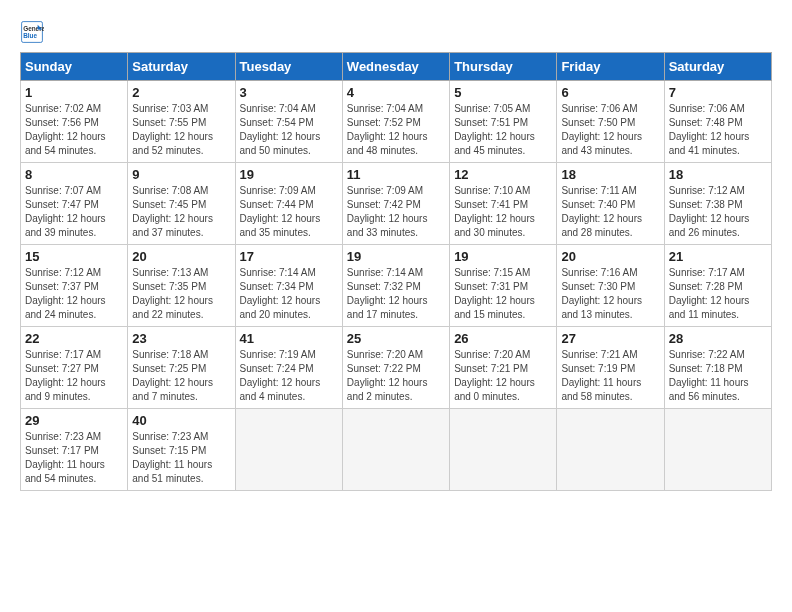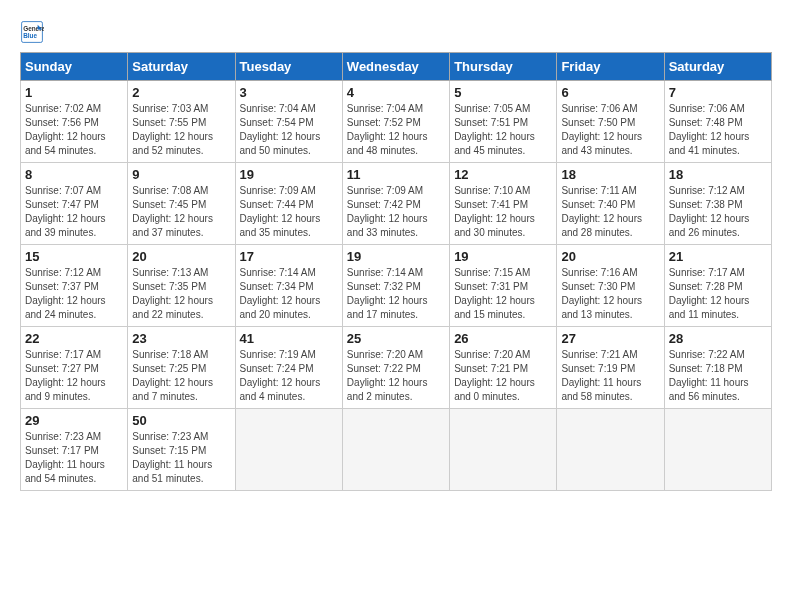--- a/index.html
+++ b/index.html
@@ -242,7 +242,7 @@
           <div class="day-info">Sunrise: 7:23 AM<br>Sunset: 7:17 PM<br>Daylight: 11 hours and 54 minutes.</div>
         </td>
         <td>
-          <span class="day-num">50</span>
+          <span class="day-num">40</span>
           <div class="day-info">Sunrise: 7:23 AM<br>Sunset: 7:15 PM<br>Daylight: 11 hours and 51 minutes.</div>
         </td>
         <td class="empty"></td>

